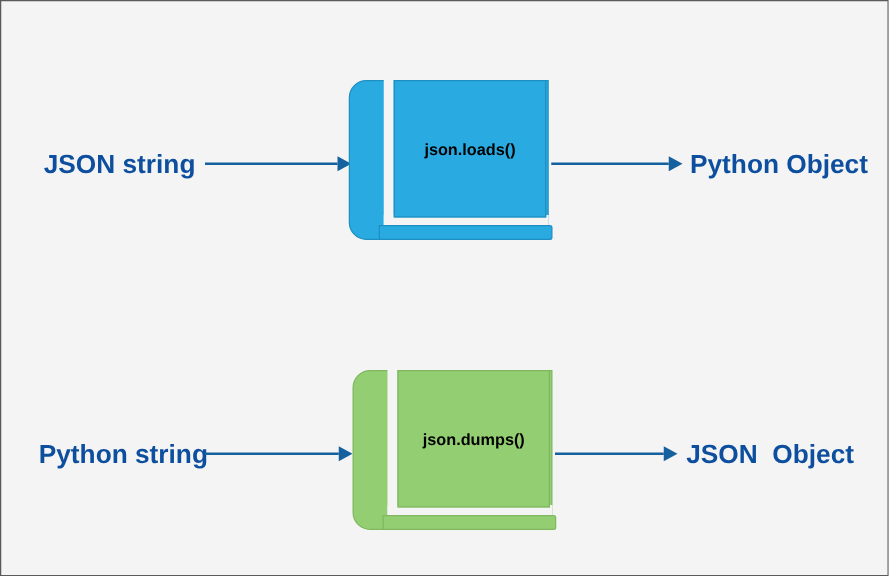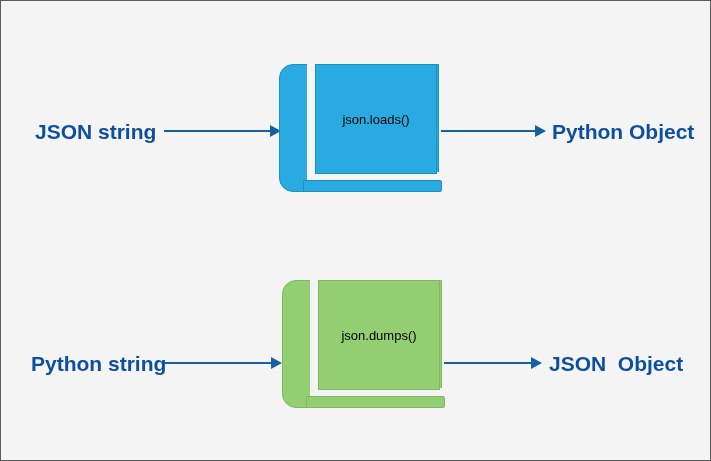--- a/index.html
+++ b/index.html
@@ -108,7 +108,7 @@
   }
   .book .method {
     font-size: 13px;
-    font-weight: normal;
+    font-weight: bold;
     color: #000000;
     white-space: nowrap;
   }

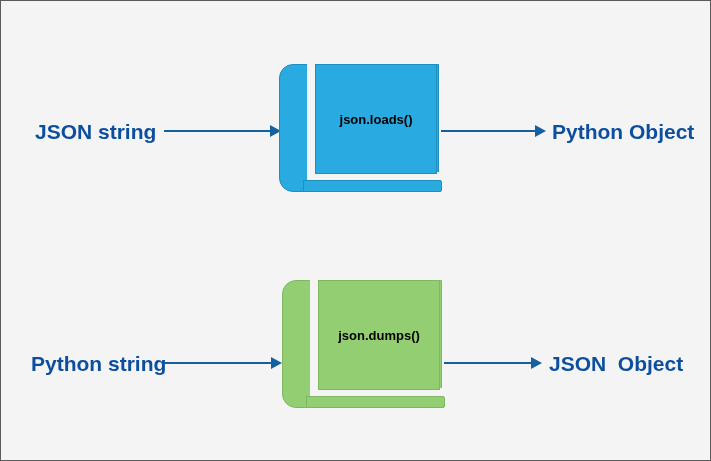--- a/index.html
+++ b/index.html
@@ -161,7 +161,7 @@
     <div class="head" style="left: 107px; border-left-color: rgb(21, 97, 159);"></div>
   </div>
 
-  <div class="book" id="book-1" style="left:281px; top:279px; --bk:#93ce72; --bk-edge:#7fb860;">
+  <div class="book" id="book-1" style="left:281px; top:295px; --bk:#93ce72; --bk-edge:#7fb860;">
     <div class="spine"></div>
     <div class="channel" style="background: rgb(244, 244, 244);"></div>
     <div class="gap" style="background: rgb(244, 244, 244);"></div>

